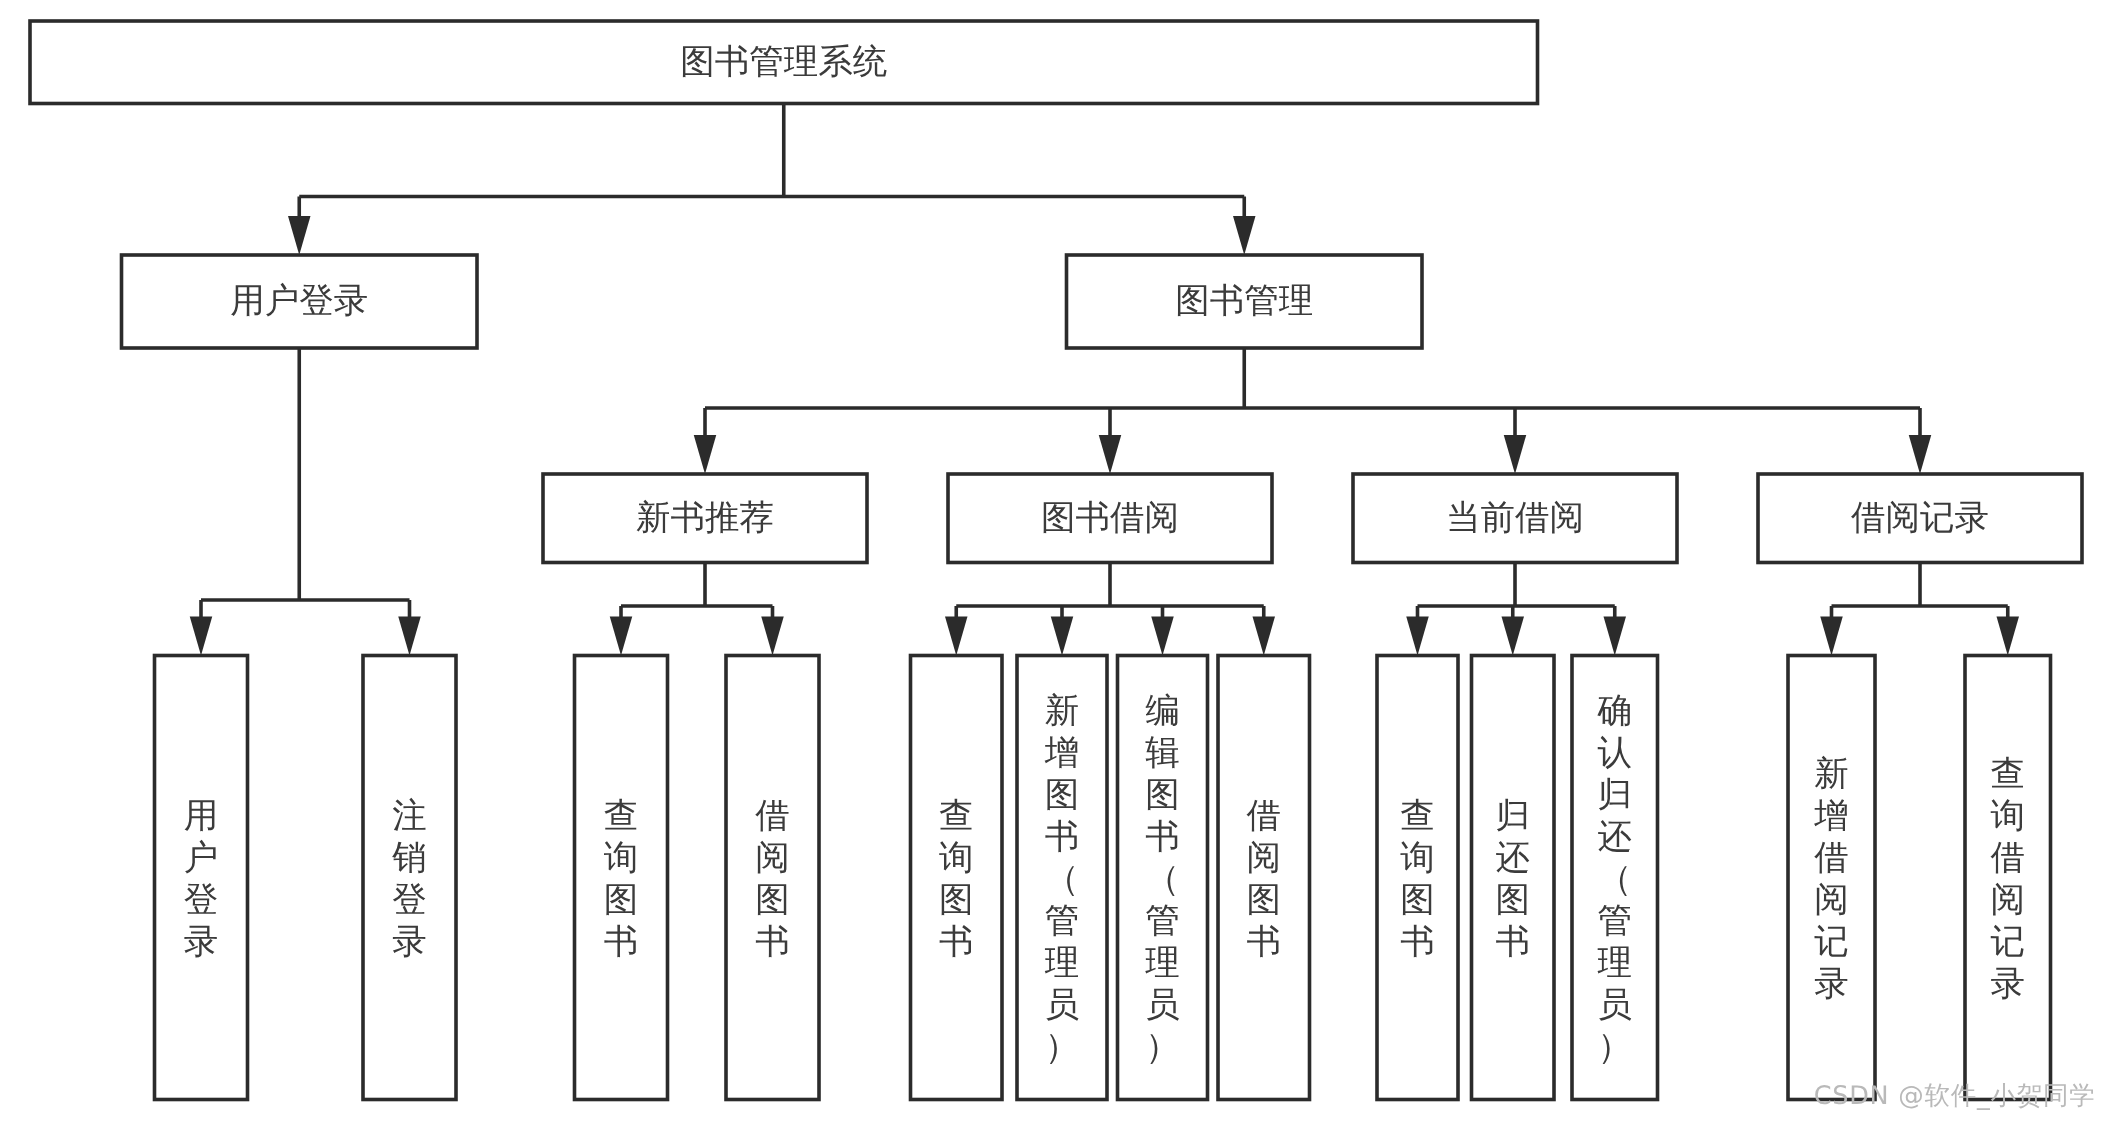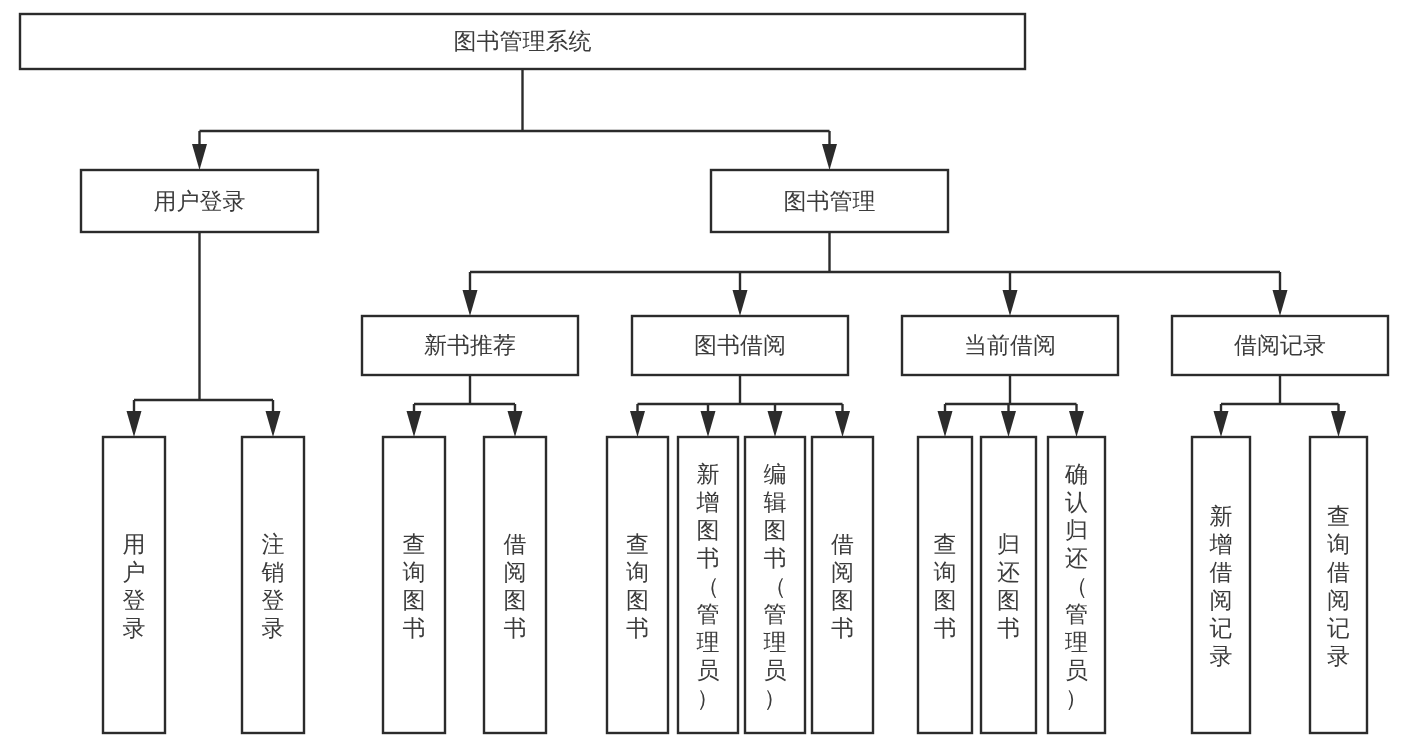--- a/index.html
+++ b/index.html
@@ -208,6 +208,7 @@
         </g>
       </g>
   </svg>
+  <div class="watermark">CSDN @软件_小贺同学</div>
 </div>
 
 </body></html>

